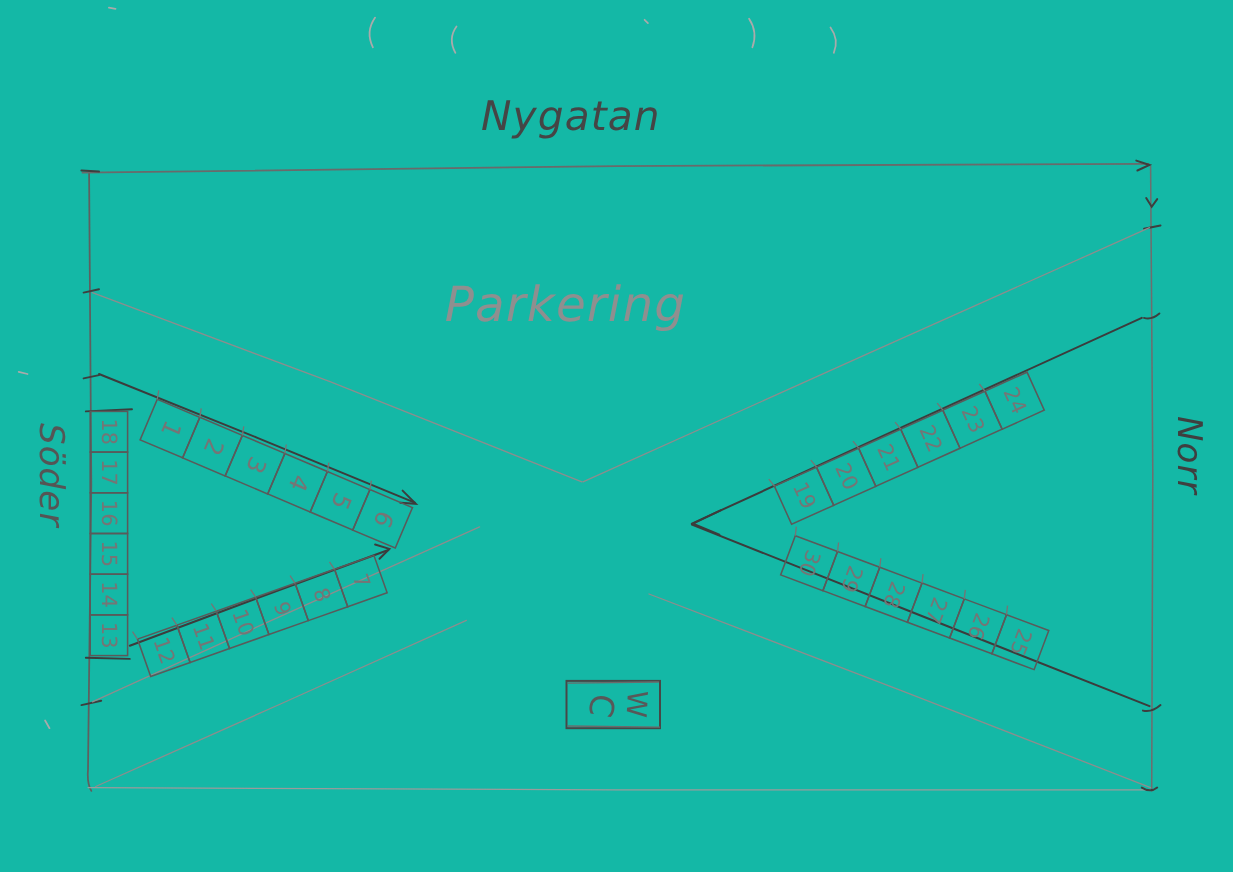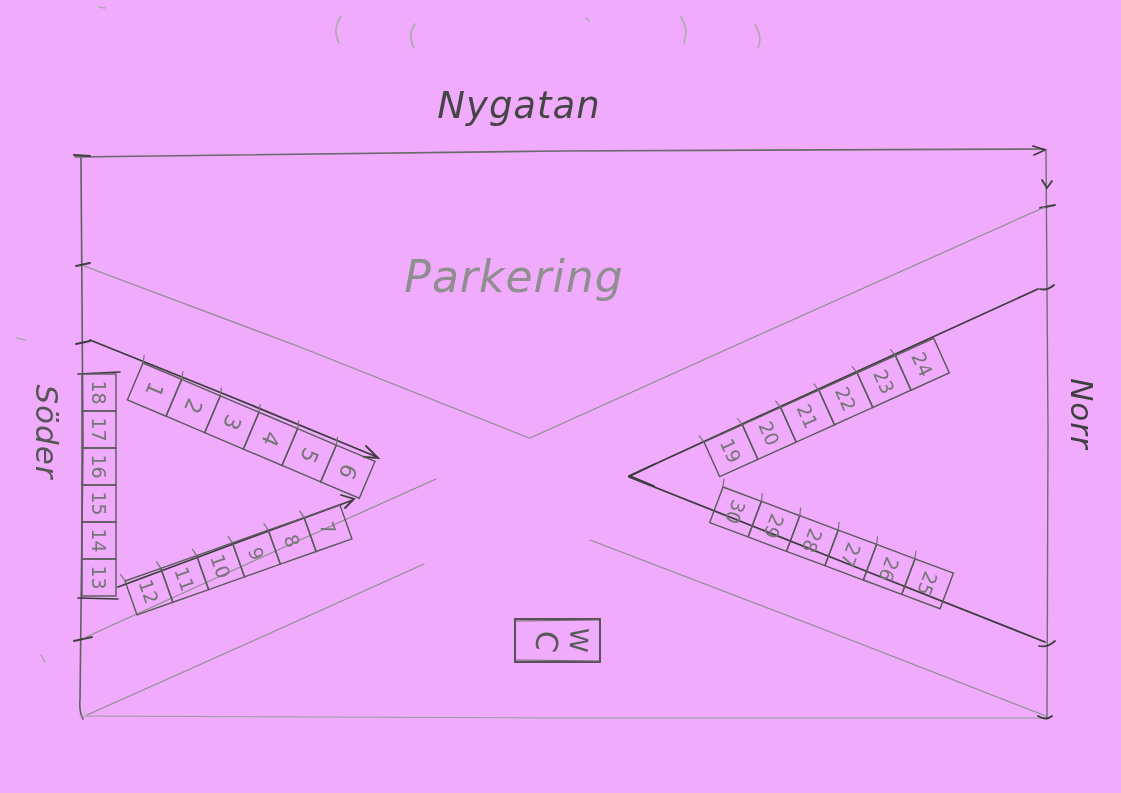--- a/index.html
+++ b/index.html
@@ -3,7 +3,7 @@
 <meta charset="utf-8">
 <style>
   html,body{margin:0;padding:0;background:#e8e8e6;}
-  .page{position:relative;width:1121px;height:793px;background:#f0abfc;overflow:hidden;
+  .page{position:relative;width:1121px;height:793px;background:#14b8a6;overflow:hidden;
         font-family:"DejaVu Sans", sans-serif;text-align:center;}
   svg{position:absolute;left:0;top:0;}
   text{font-family:"DejaVu Sans", sans-serif;}

